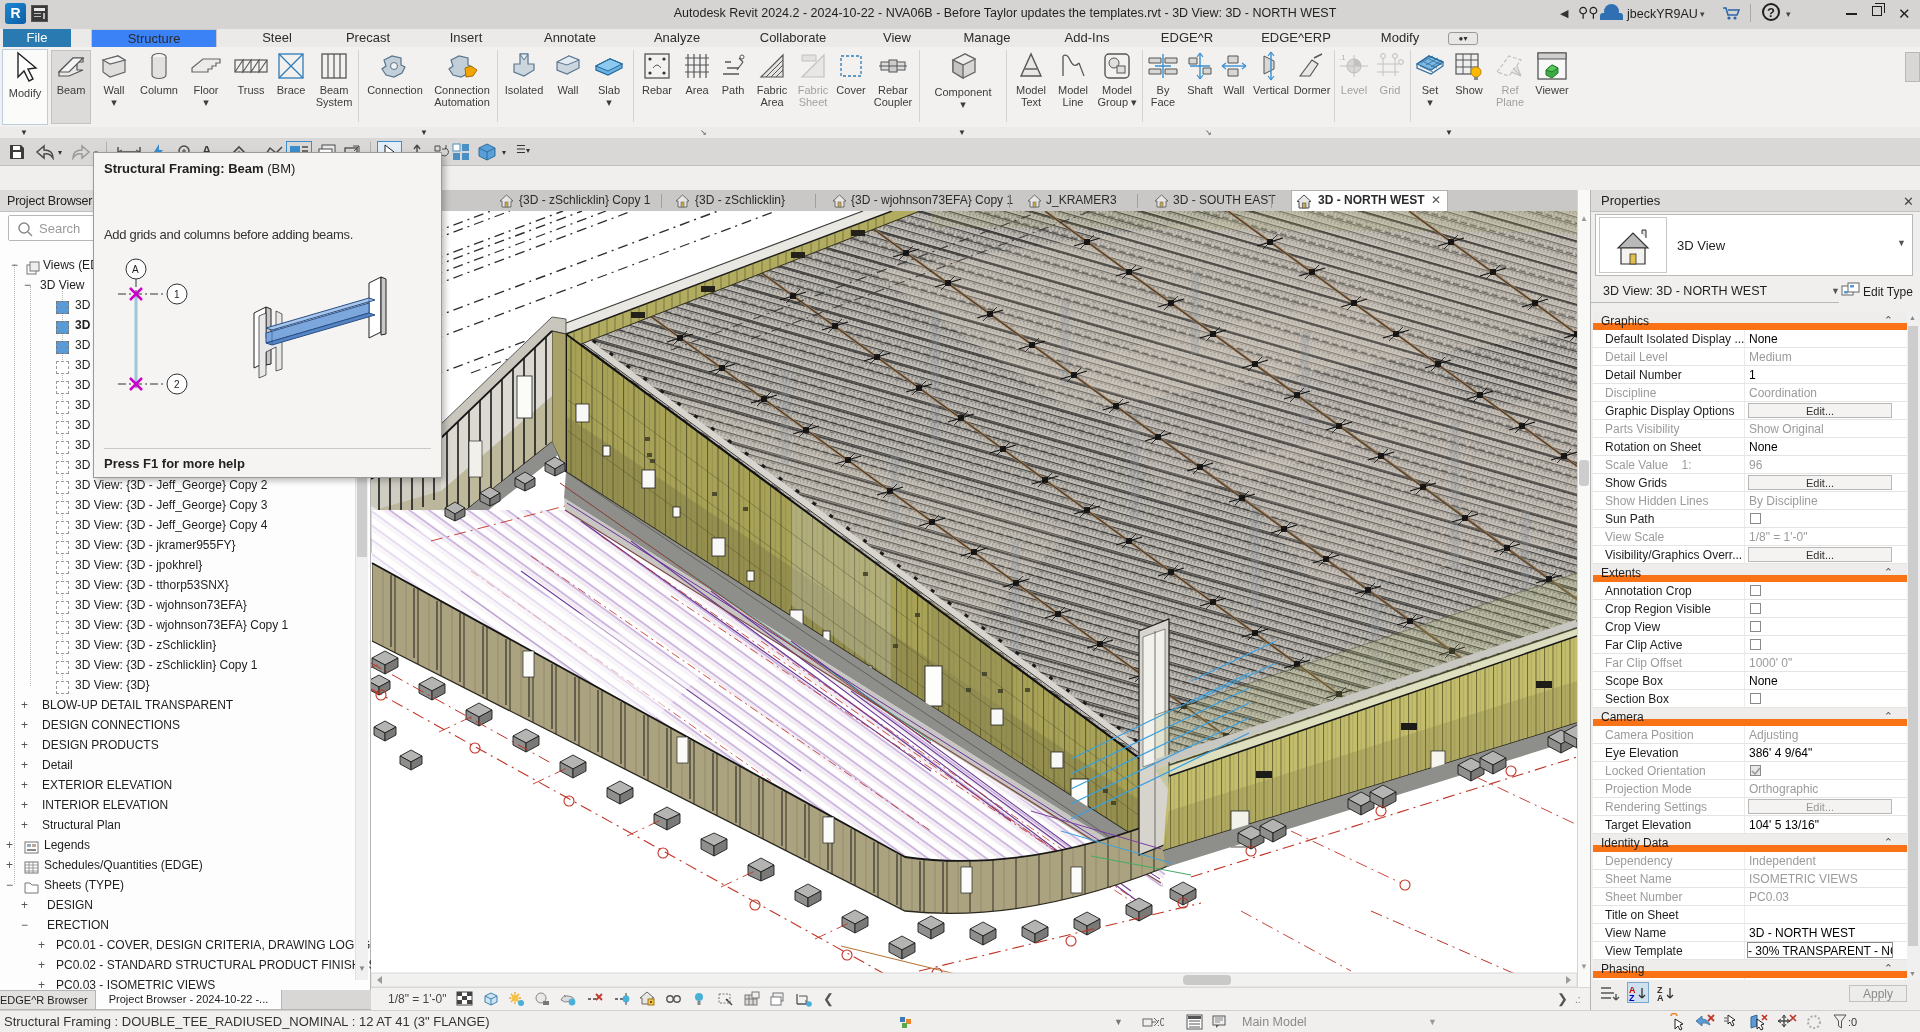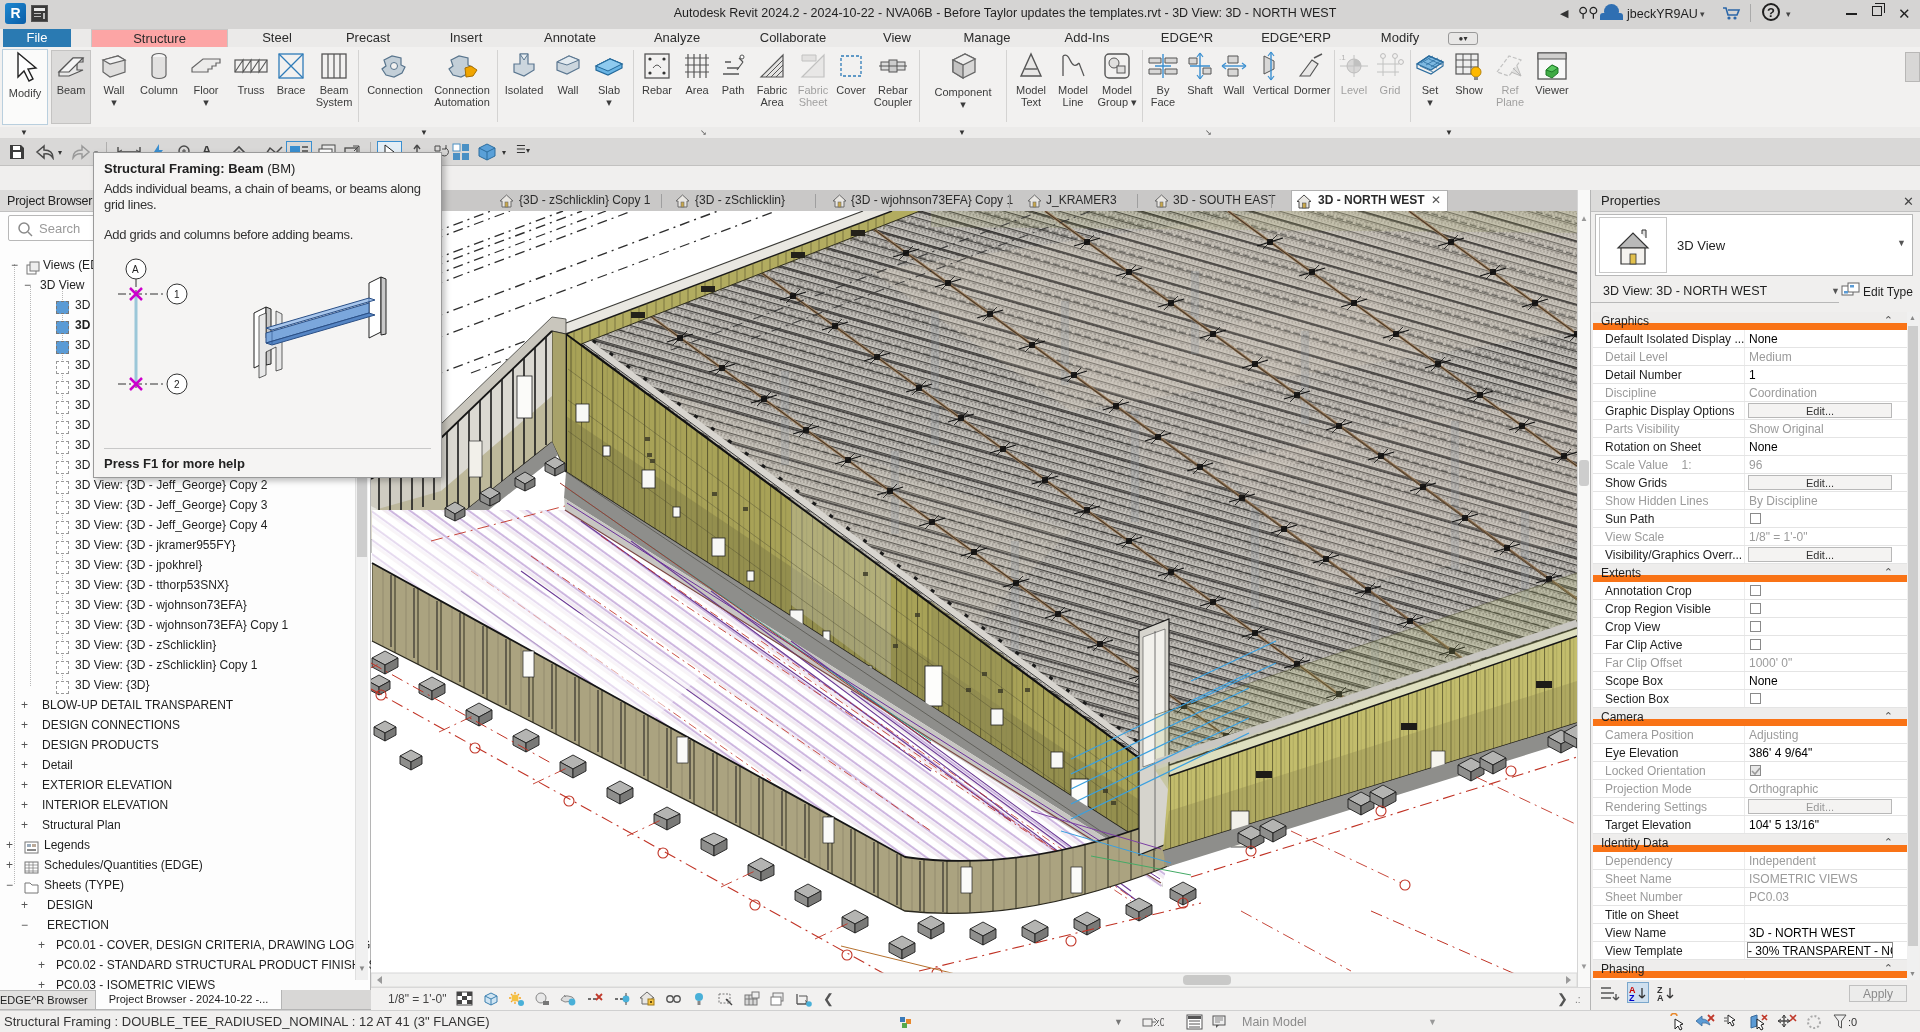--- a/index.html
+++ b/index.html
@@ -74,7 +74,7 @@
 </div>
 <div class="abs" id="menubar">
  <div class="mtab" style="left:3px;width:68px;background:#2a7ab2;color:#fff">File</div>
- <div class="mtab" style="left:91px;width:137px;background:#fca5a5;border:1px solid #c8c7c6;border-bottom:none">Structure</div>
+ <div class="mtab" style="left:91px;width:126px;background:#3b82f6;border:1px solid #c8c7c6;border-bottom:none">Structure</div>
  <div class="mtab" style="left:240px;width:74px">Steel</div>
  <div class="mtab" style="left:324px;width:88px">Precast</div>
  <div class="mtab" style="left:422px;width:88px">Insert</div>

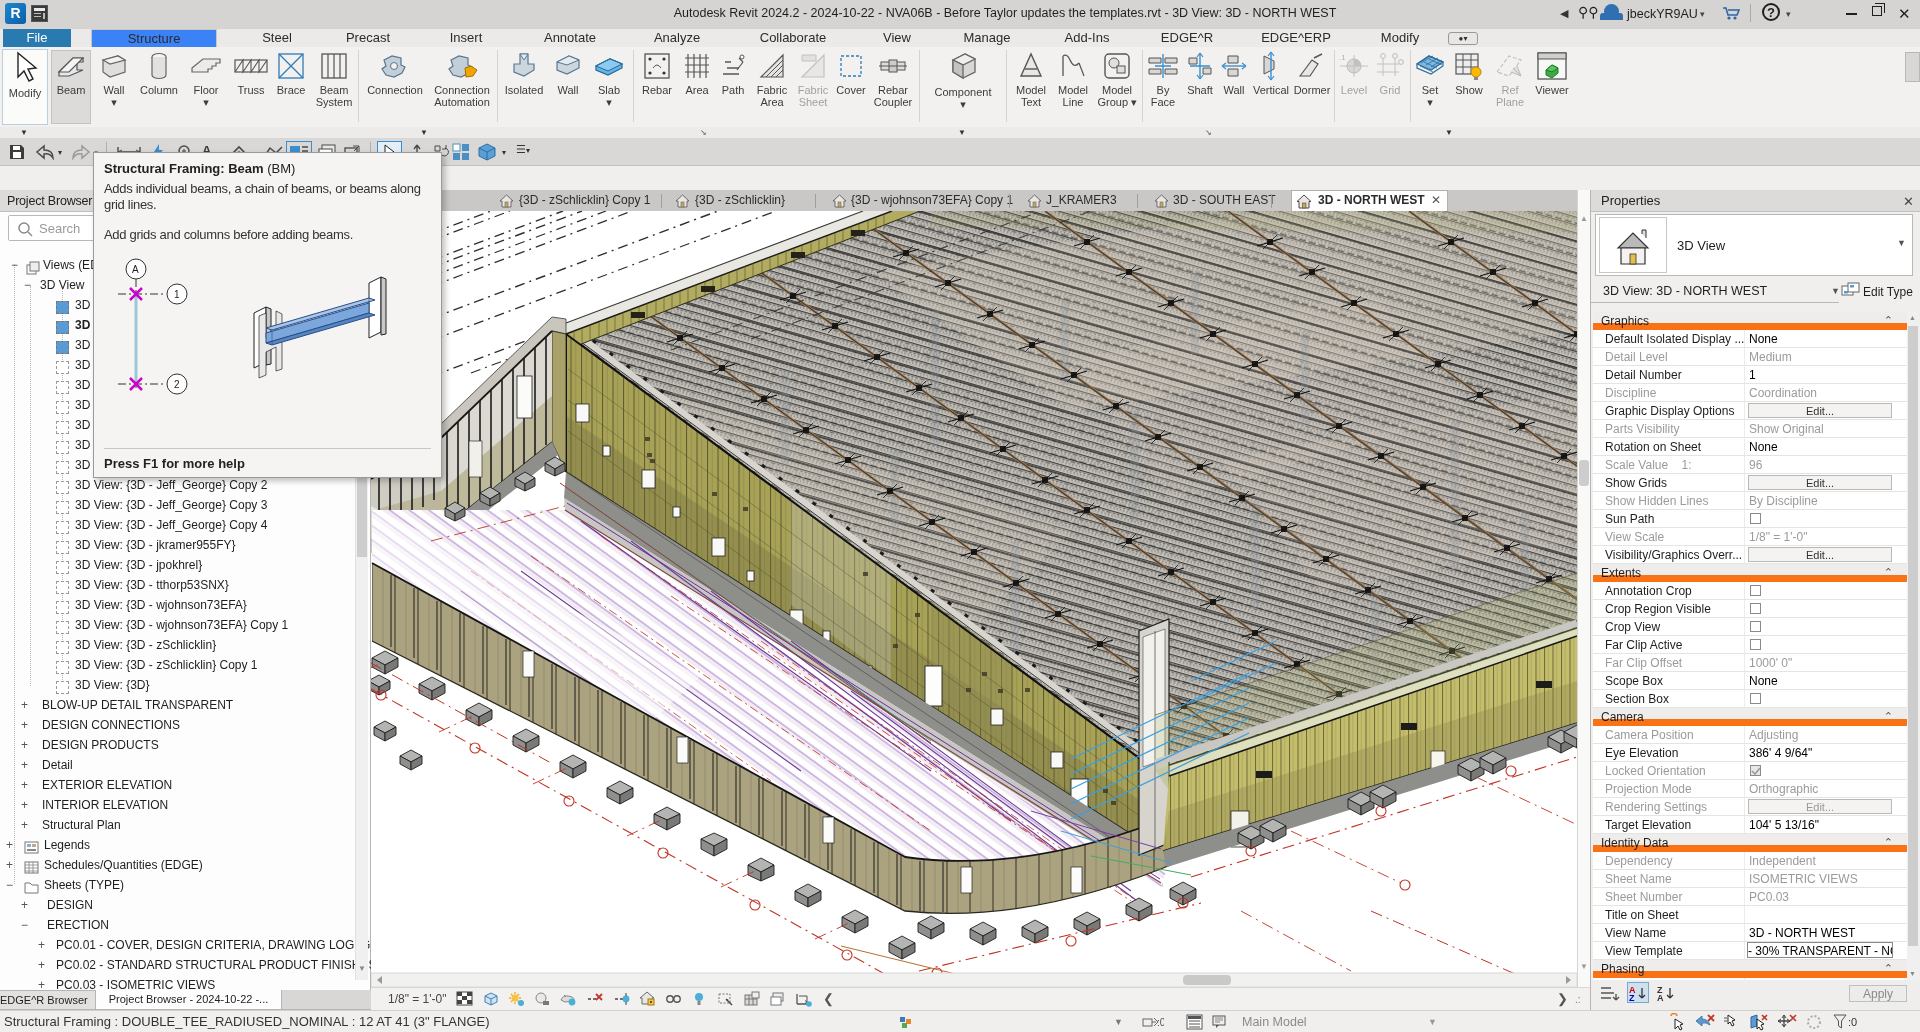--- a/index.html
+++ b/index.html
@@ -1649,7 +1649,6 @@
 <div class="abs" id="tooltip">
  <div class="abs" style="left:93px;top:152px;width:349px;height:326px;background:#f5f4f3;border:1px solid #9a9a9a;box-shadow:3px 3px 6px rgba(0,0,0,.25)">
   <div class="abs" style="left:10px;top:8px;font-size:13px;color:#222"><b>Structural Framing: Beam</b> (BM)</div>
-  <div class="abs" style="left:10px;top:28px;width:336px;font-size:13px;color:#333;line-height:16px;letter-spacing:-0.3px">Adds individual beams, a chain of beams, or beams along grid lines.</div>
   <div class="abs" style="left:10px;top:74px;width:336px;font-size:13px;color:#333;letter-spacing:-0.3px">Add grids and columns before adding beams.</div>
   <svg class="abs" style="left:10px;top:95px" width="327" height="200">
    <rect x="0" y="0" width="327" height="200" fill="#f5f4f3"></rect>

